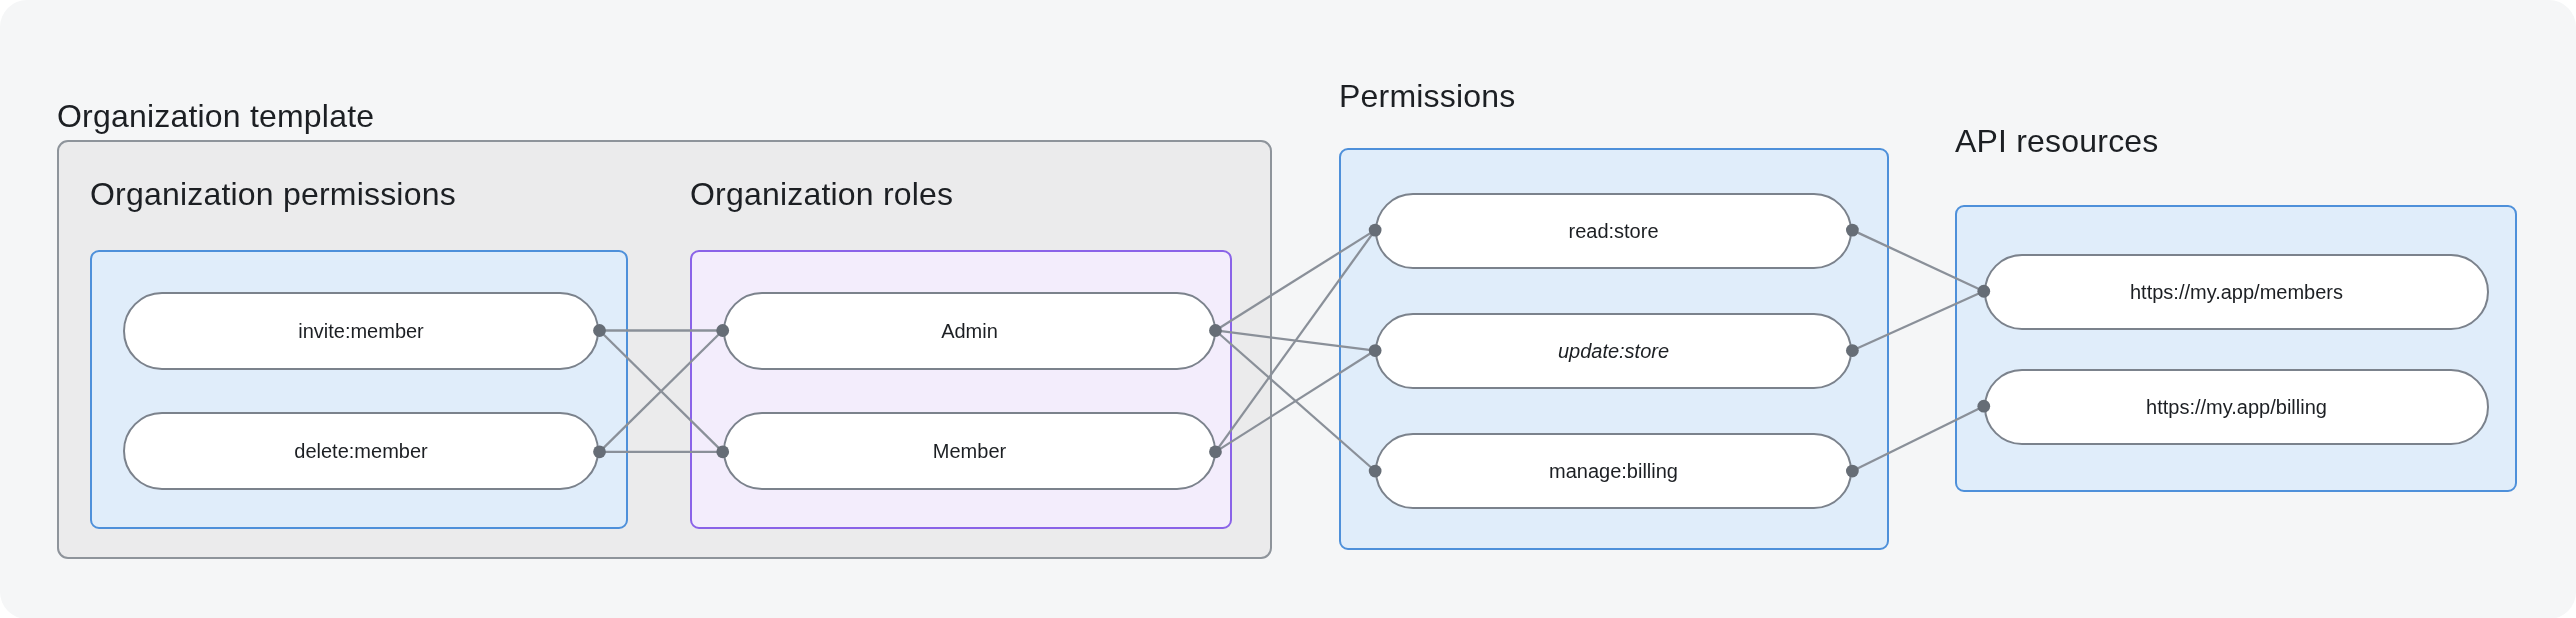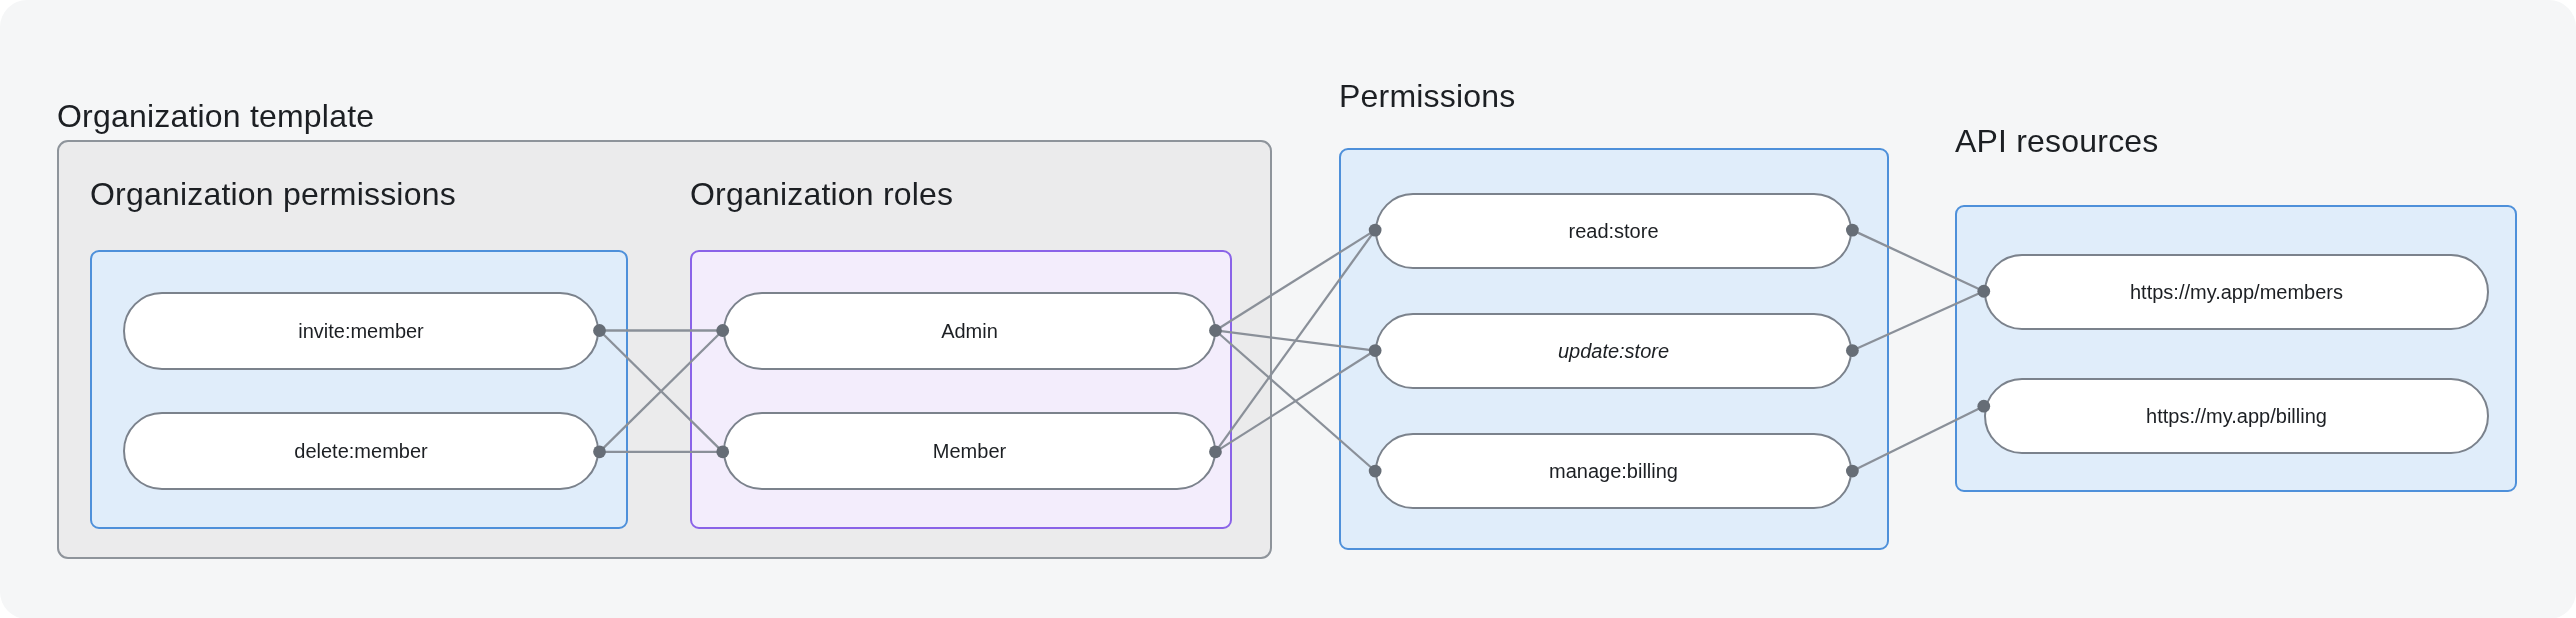--- a/index.html
+++ b/index.html
@@ -103,7 +103,7 @@
   <div class="pill" style="left:1375px; top:433px; width:477px; height:76px;">manage:billing</div>
 
   <div class="pill" style="left:1984px; top:254px; width:505px; height:76px;">https://my.app/members</div>
-  <div class="pill" style="left:1984px; top:378px; width:505px; height:76px;">https://my.app/billing</div>
+  <div class="pill" style="left:1984px; top:369px; width:505px; height:76px;">https://my.app/billing</div>
 
   <svg id="edges" viewBox="0 0 2823 678">
       <line x1="657" y1="362" x2="792" y2="362"></line>

